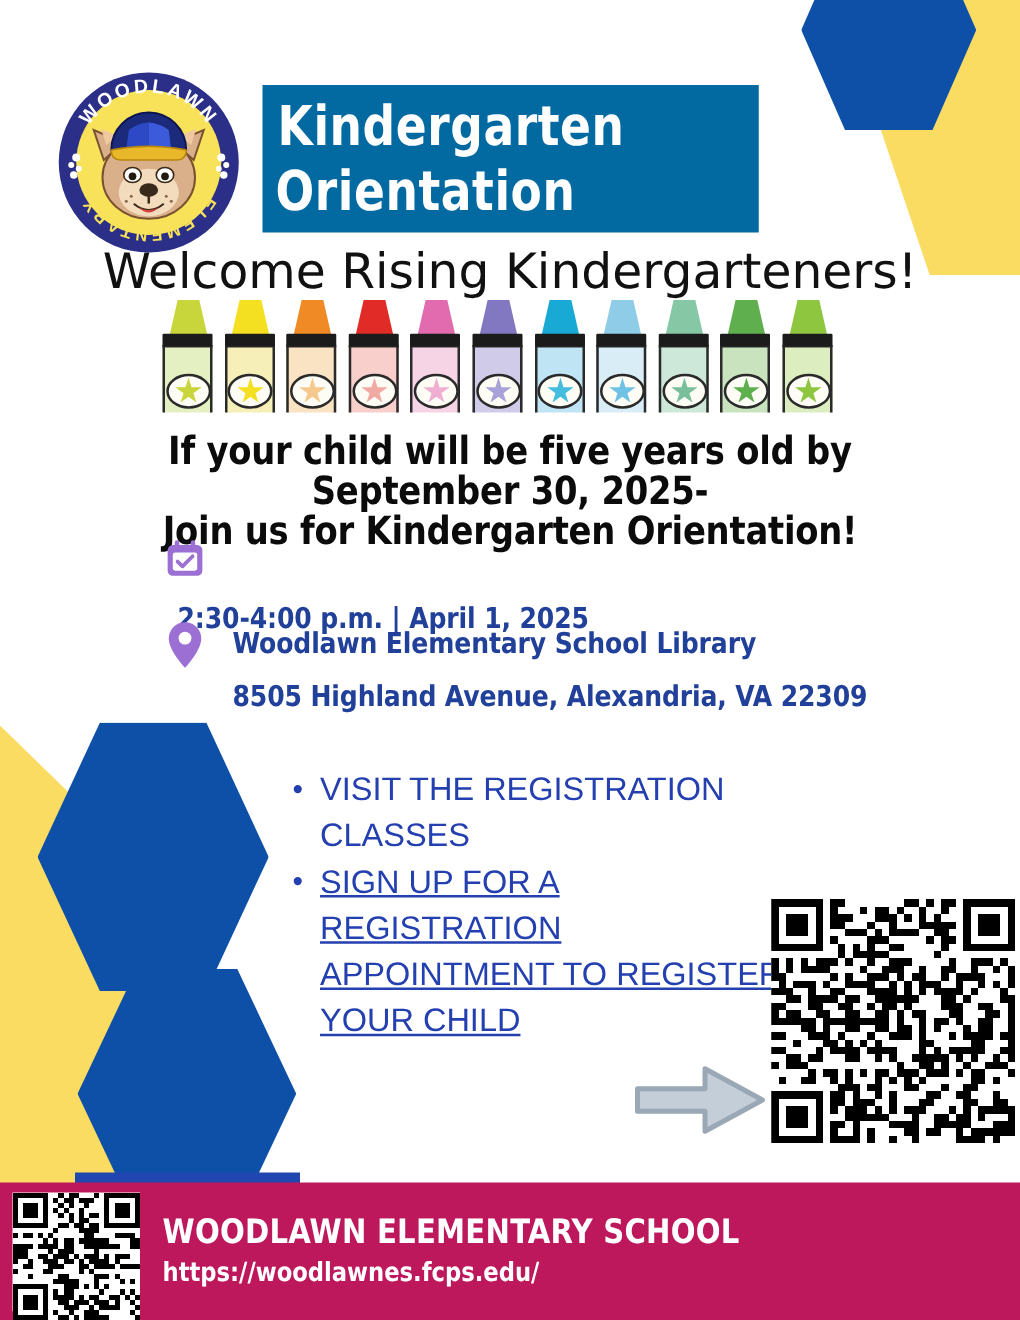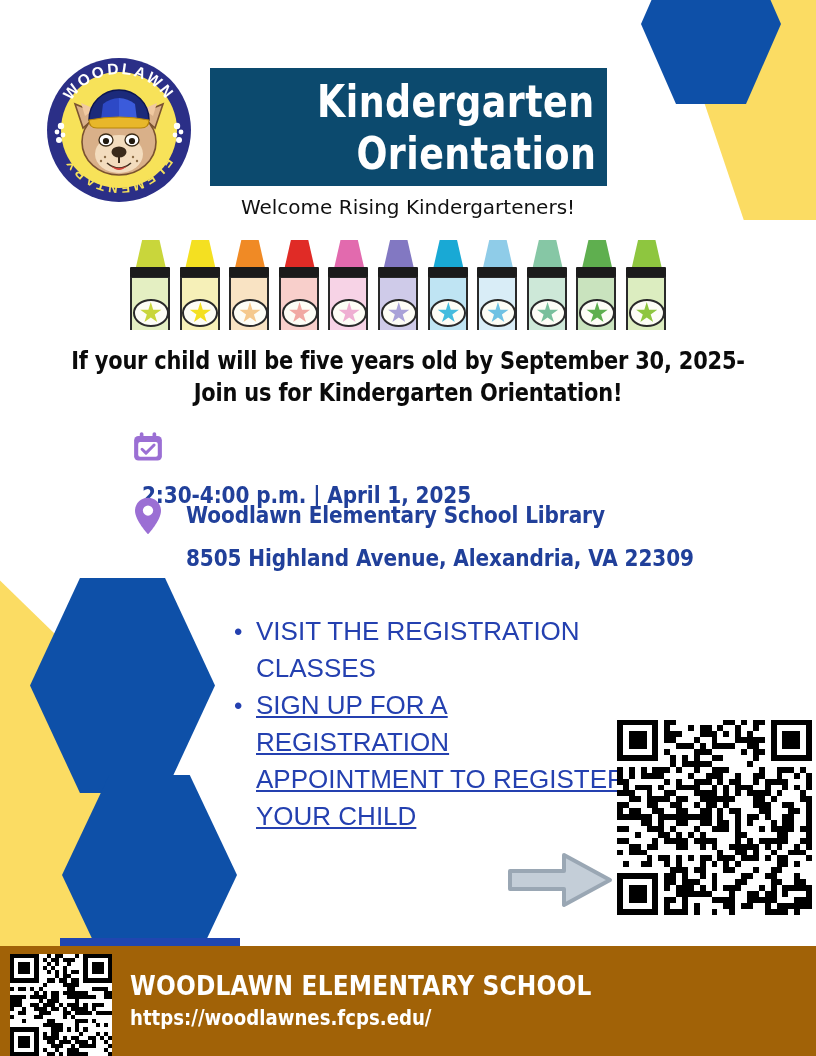--- a/index.html
+++ b/index.html
@@ -66,10 +66,10 @@
     position: absolute;
     left: 210px; top: 68px;
     width: 397px; height: 118px;
-    background: #0c4a6e;
+    background: #0369a1;
     display: flex;
     flex-direction: column;
-    align-items: flex-end;
+    align-items: flex-start;
     justify-content: center;
     box-sizing: border-box;
     padding-top: 2px;

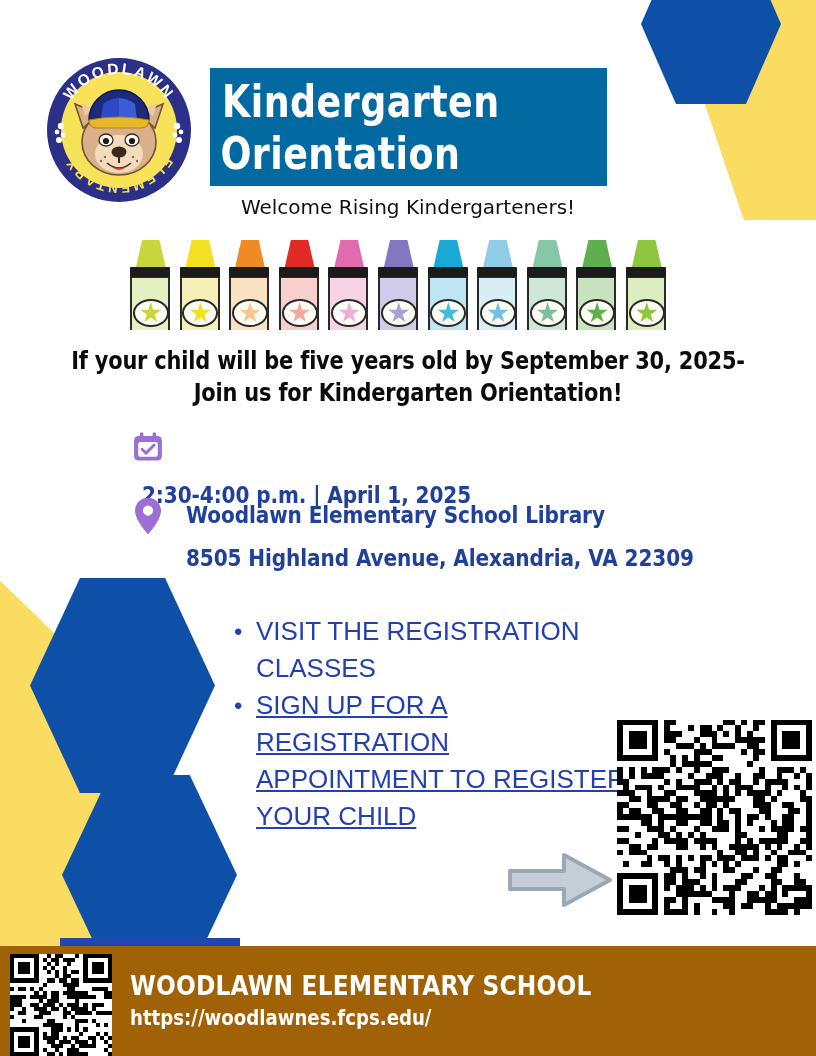--- a/index.html
+++ b/index.html
@@ -92,7 +92,7 @@
     width: 816px;
     text-align: center;
     font-family: "DejaVu Sans", sans-serif;
-    font-size: 20px;
+    font-size: 39px;
     color: #111111;
     letter-spacing: 0px;
   }

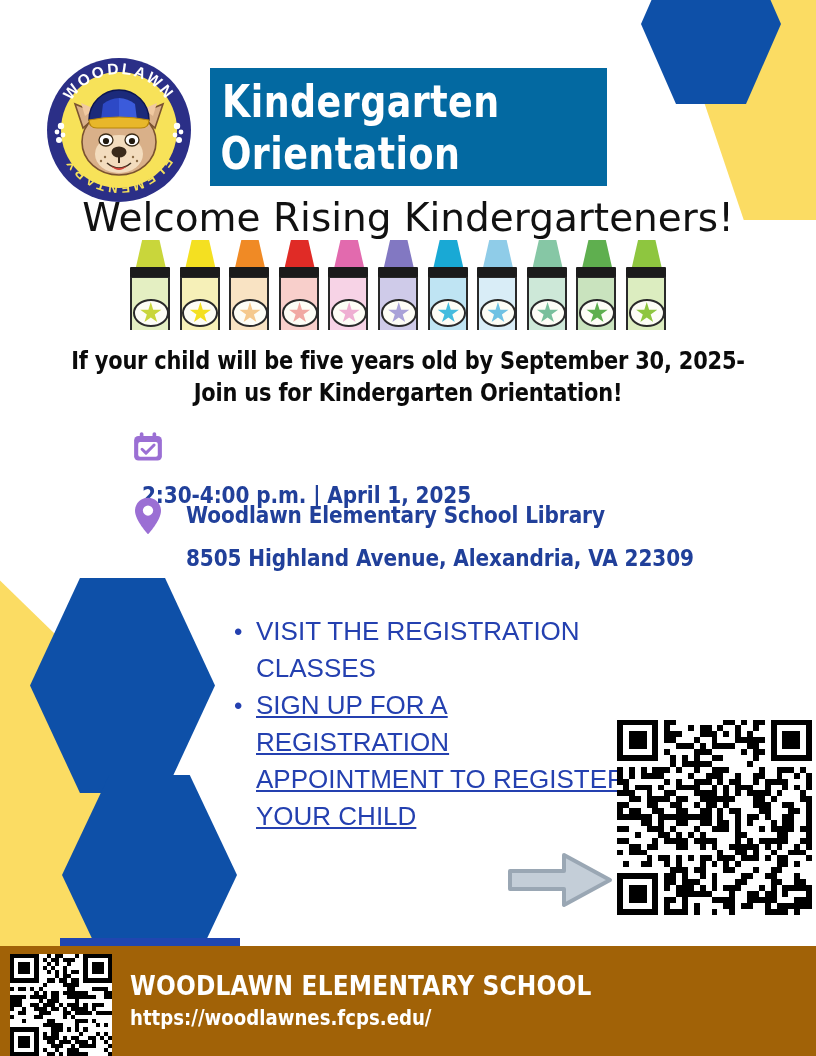--- a/index.html
+++ b/index.html
@@ -161,7 +161,7 @@
     text-align: center;
     font-family: "DejaVu Sans Condensed", "Liberation Sans Narrow", "Liberation Sans", sans-serif;
     font-weight: bold;
-    font-size: 24px;
+    font-size: 31px;
     line-height: 32px;
     color: #0b0b0b;
     letter-spacing: -0.2px;

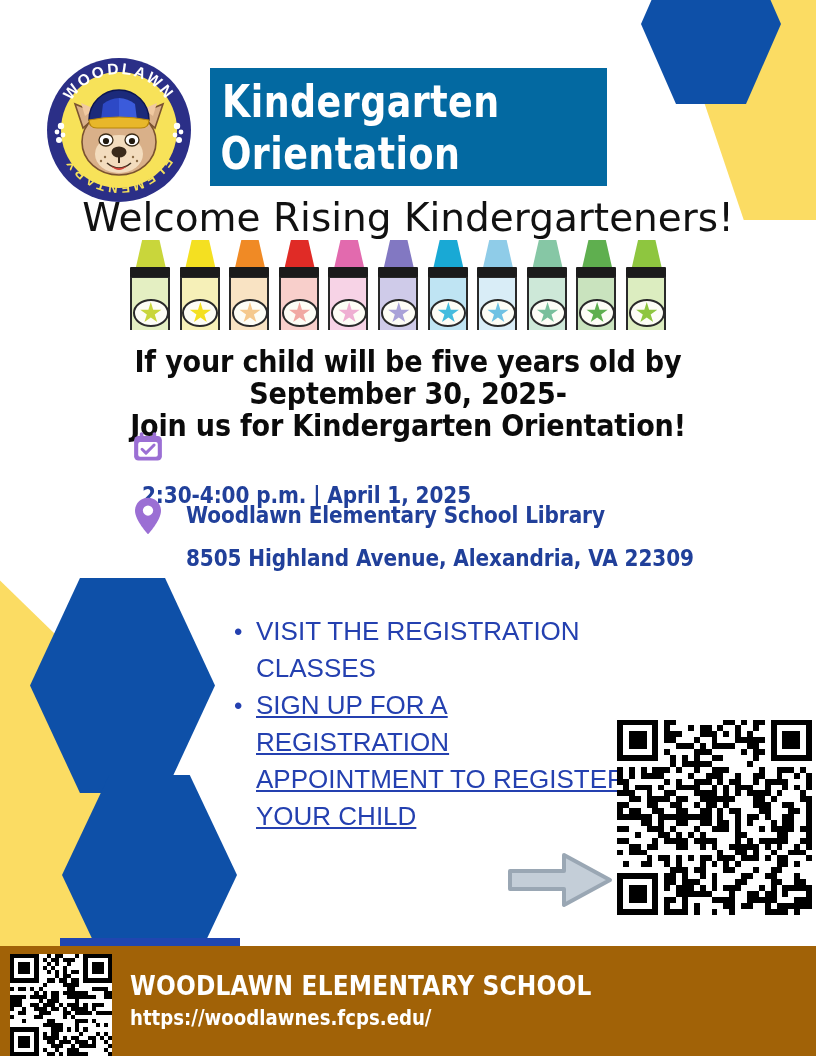--- a/index.html
+++ b/index.html
@@ -246,7 +246,7 @@
     position: absolute;
     left: 0; top: 946px;
     width: 816px; height: 110px;
-    background: #a16207;
+    background: #be185d;
     display: flex;
     align-items: center;
   }

